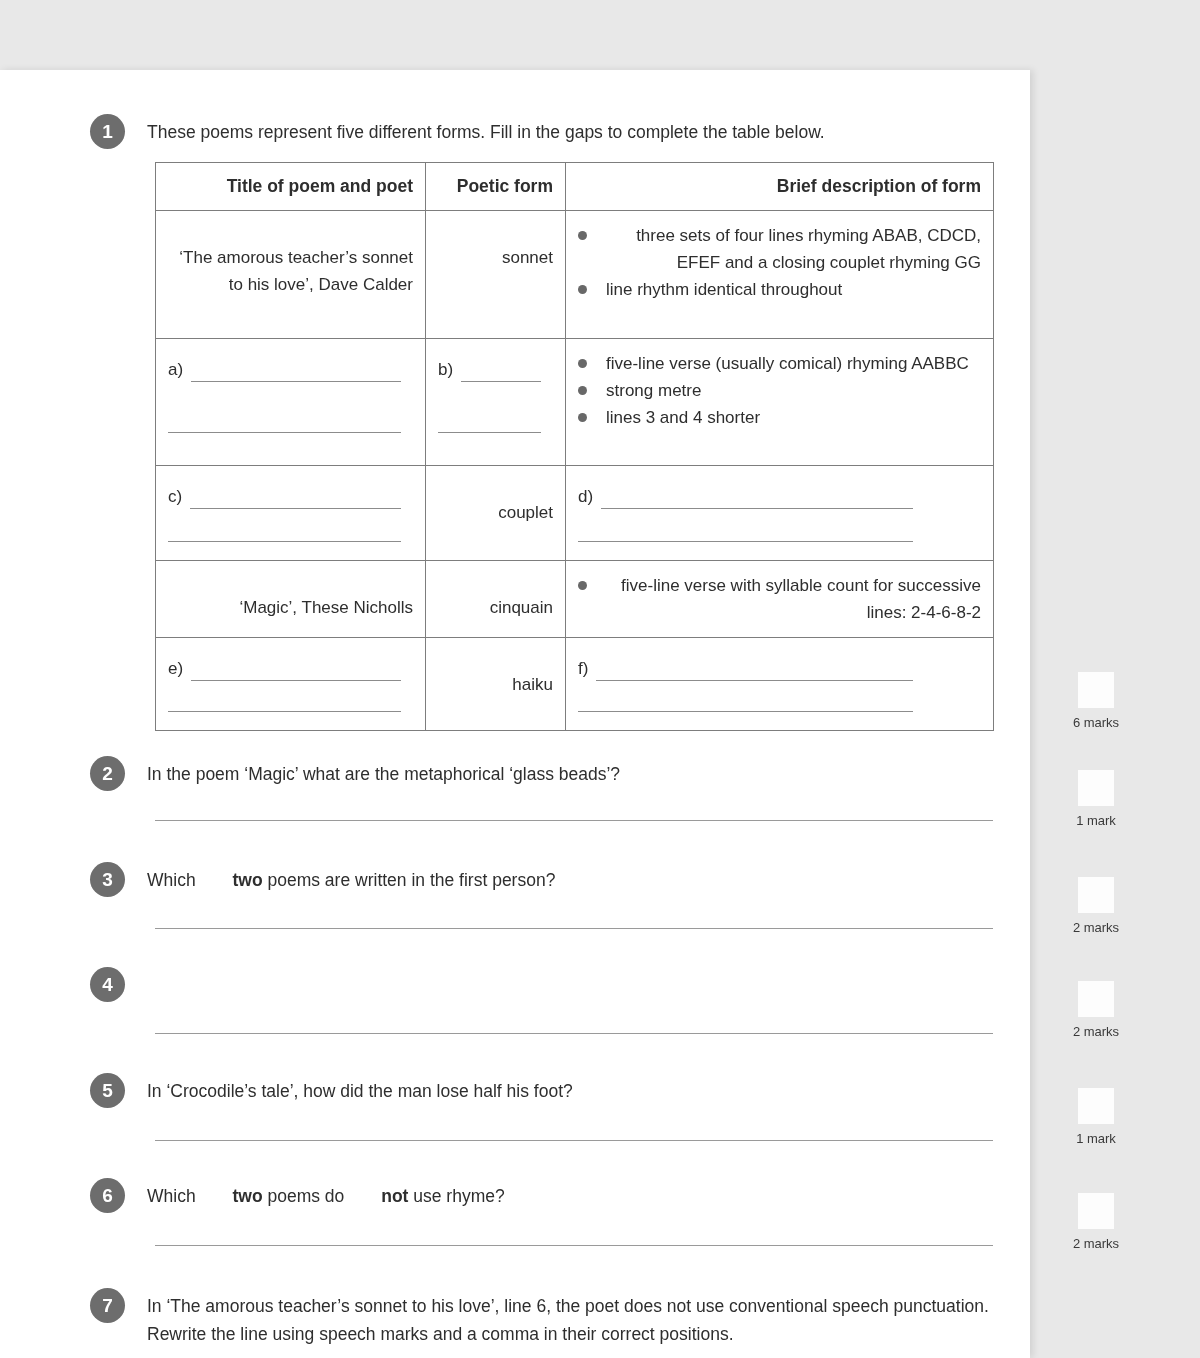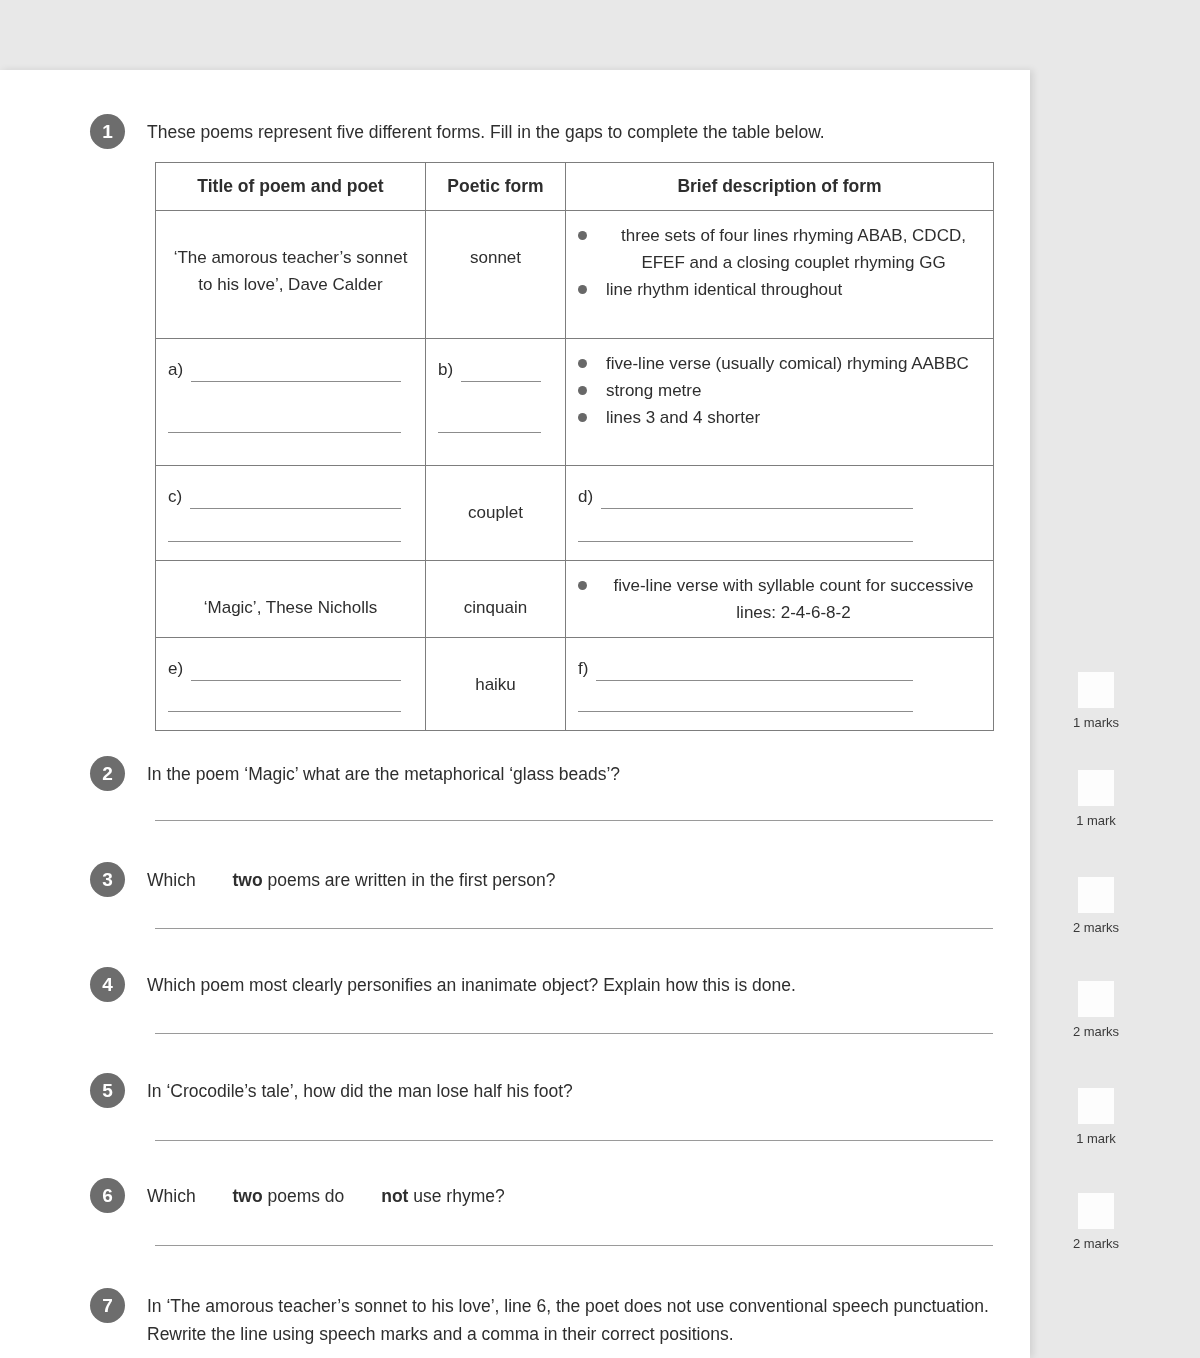--- a/index.html
+++ b/index.html
@@ -42,7 +42,7 @@
   table.forms th, table.forms td {
     border: 1.5px solid #7d7d7d;
     vertical-align: top;
-    text-align: center;
+    text-align: right;
     padding: 11px 12px;
   }
   table.forms th { font-weight: bold; font-size: 17.5px; height: 48px; padding-top: 13px; }

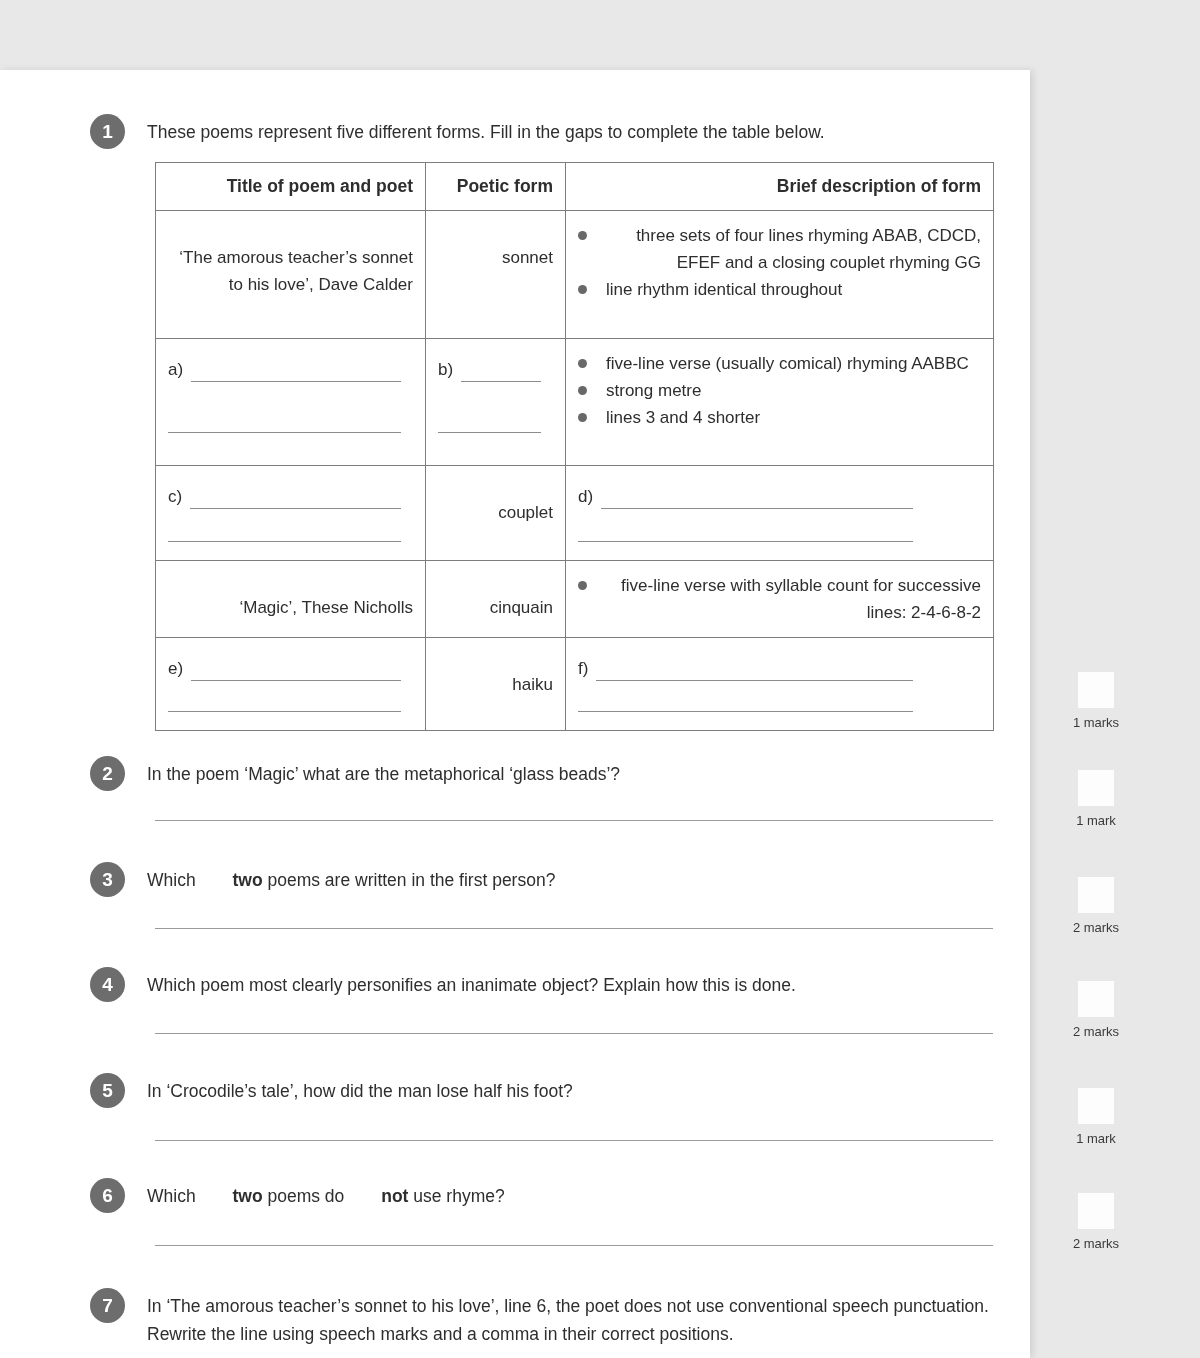--- a/index.html
+++ b/index.html
@@ -241,7 +241,7 @@
   <div id="marks-rail">
       <div class="mark-item" style="top: 672px;">
         <div class="mark-box"></div>
-        <div class="mark-label">1 marks</div>
+        <div class="mark-label">6 marks</div>
       </div>
       <div class="mark-item" style="top: 770px;">
         <div class="mark-box"></div>

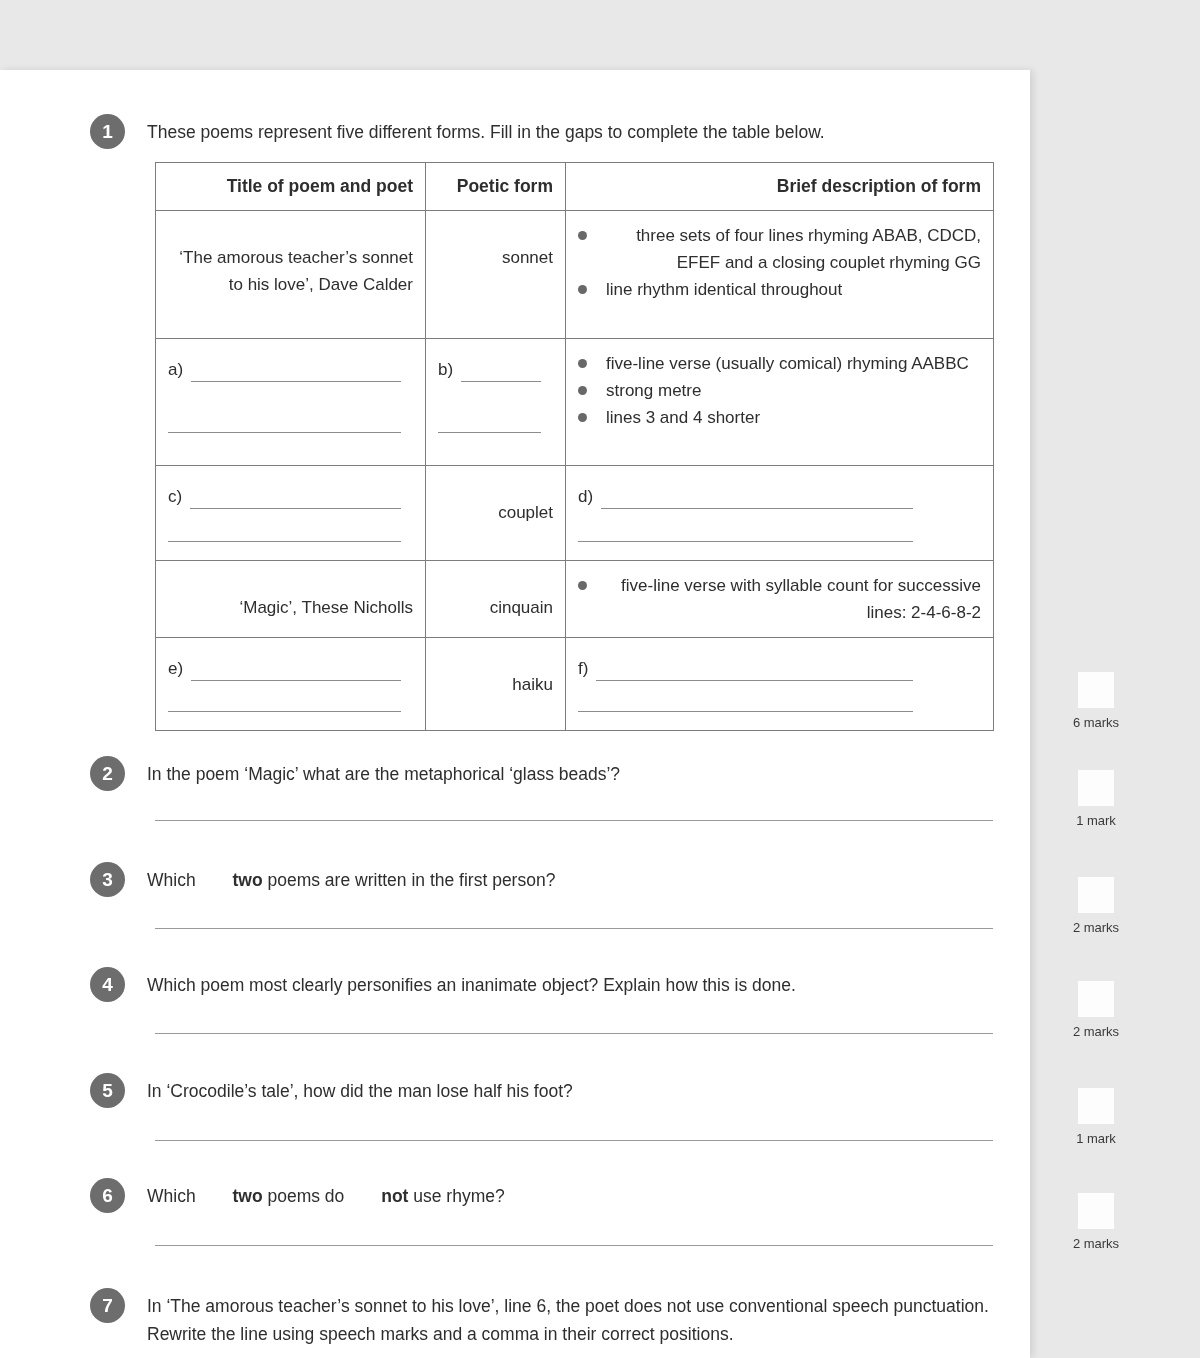--- a/index.html
+++ b/index.html
@@ -219,7 +219,6 @@
       <div class="answer-rule" style="top: 858px;"></div>
       <div class="question" style="top: 897px;">
         <div class="badge">4</div>
-        <div class="q-text"><span>Which poem most clearly personifies an inanimate object? Explain how this is done.</span></div>
       </div>
       <div class="answer-rule" style="top: 963px;"></div>
       <div class="question" style="top: 1003px;">

